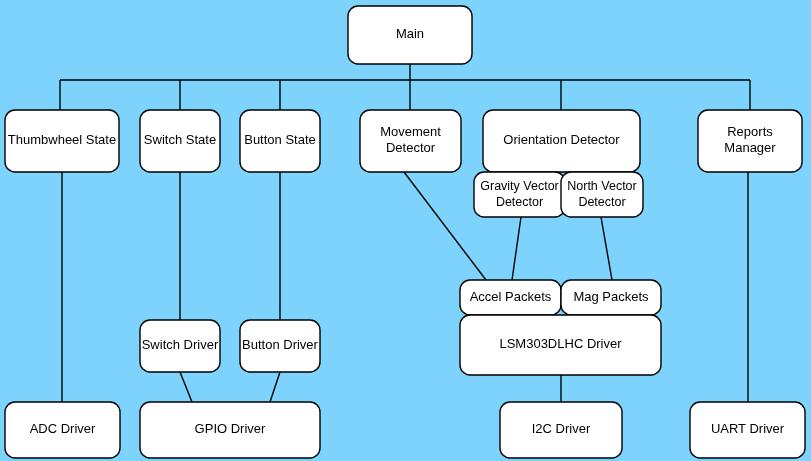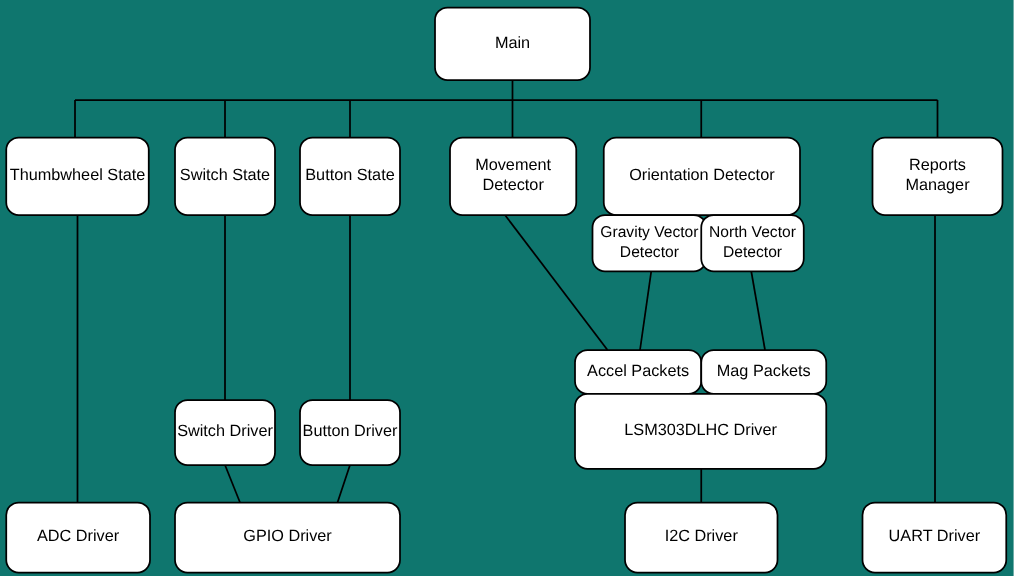--- a/index.html
+++ b/index.html
@@ -18,7 +18,7 @@
     position: relative;
     width: 811px;
     height: 461px;
-    background: #0f766e;
+    background: #7dd3fc;
   }
   svg#diagram-svg {
     display: block;

